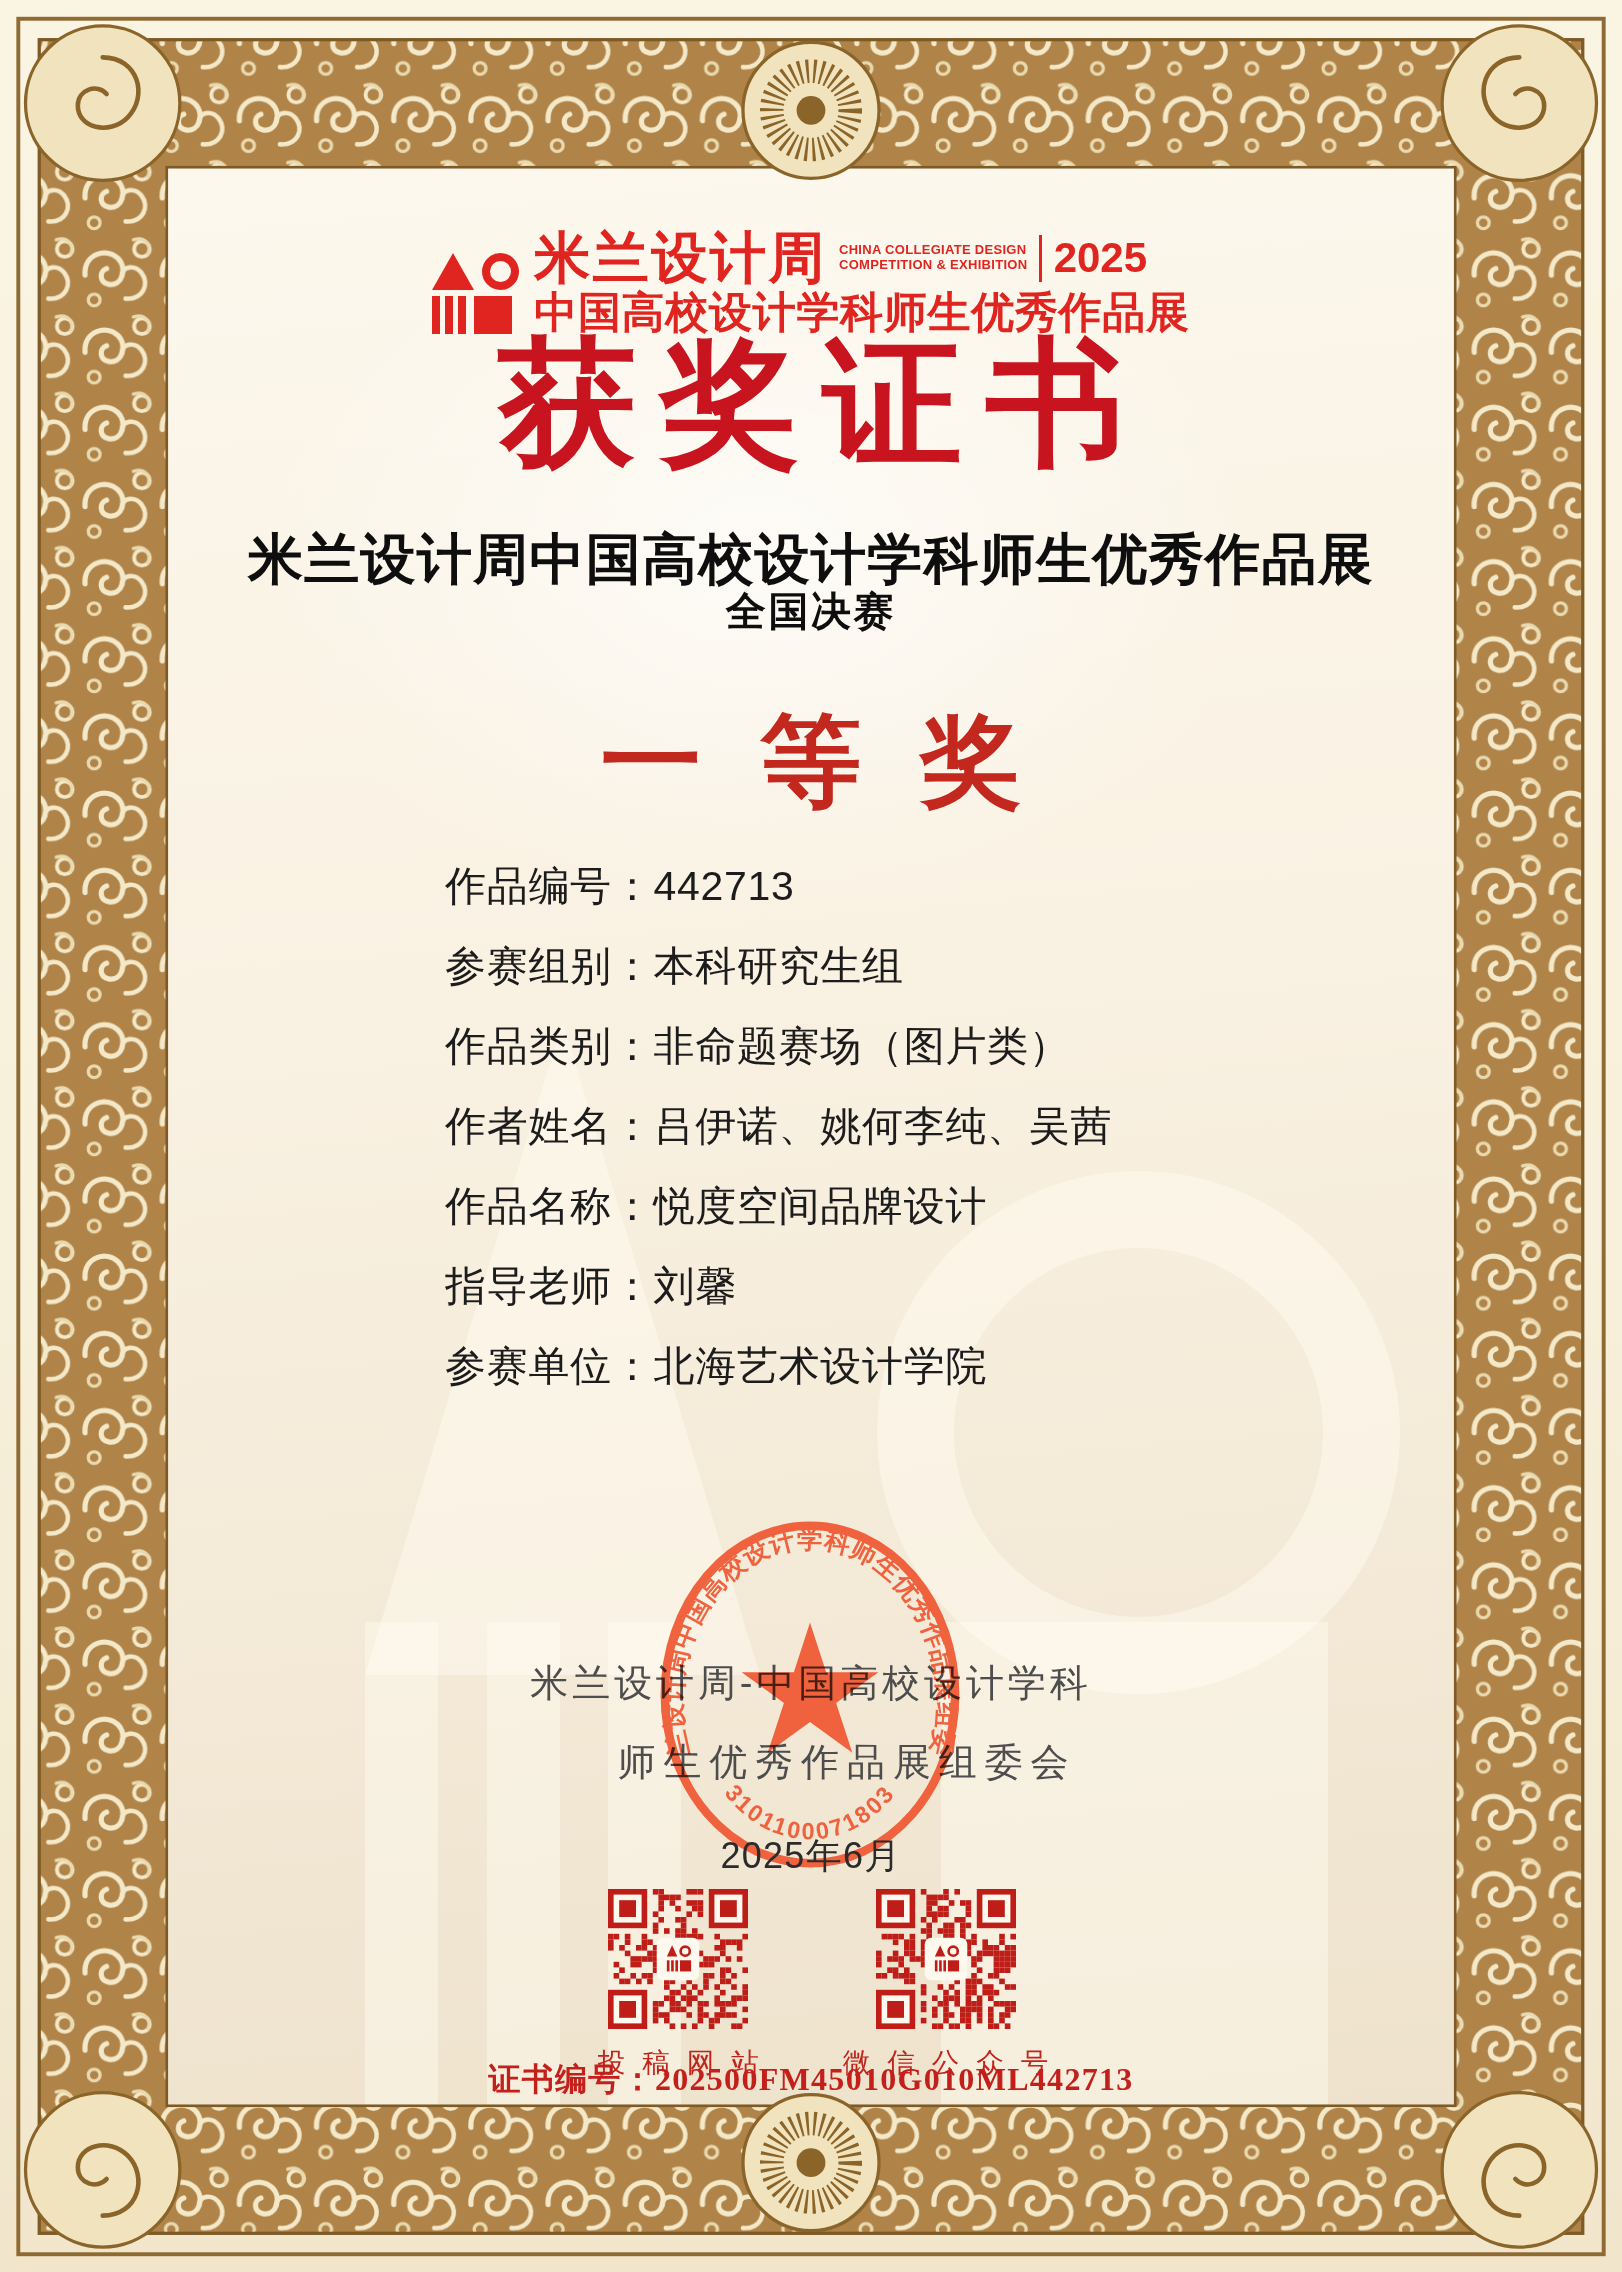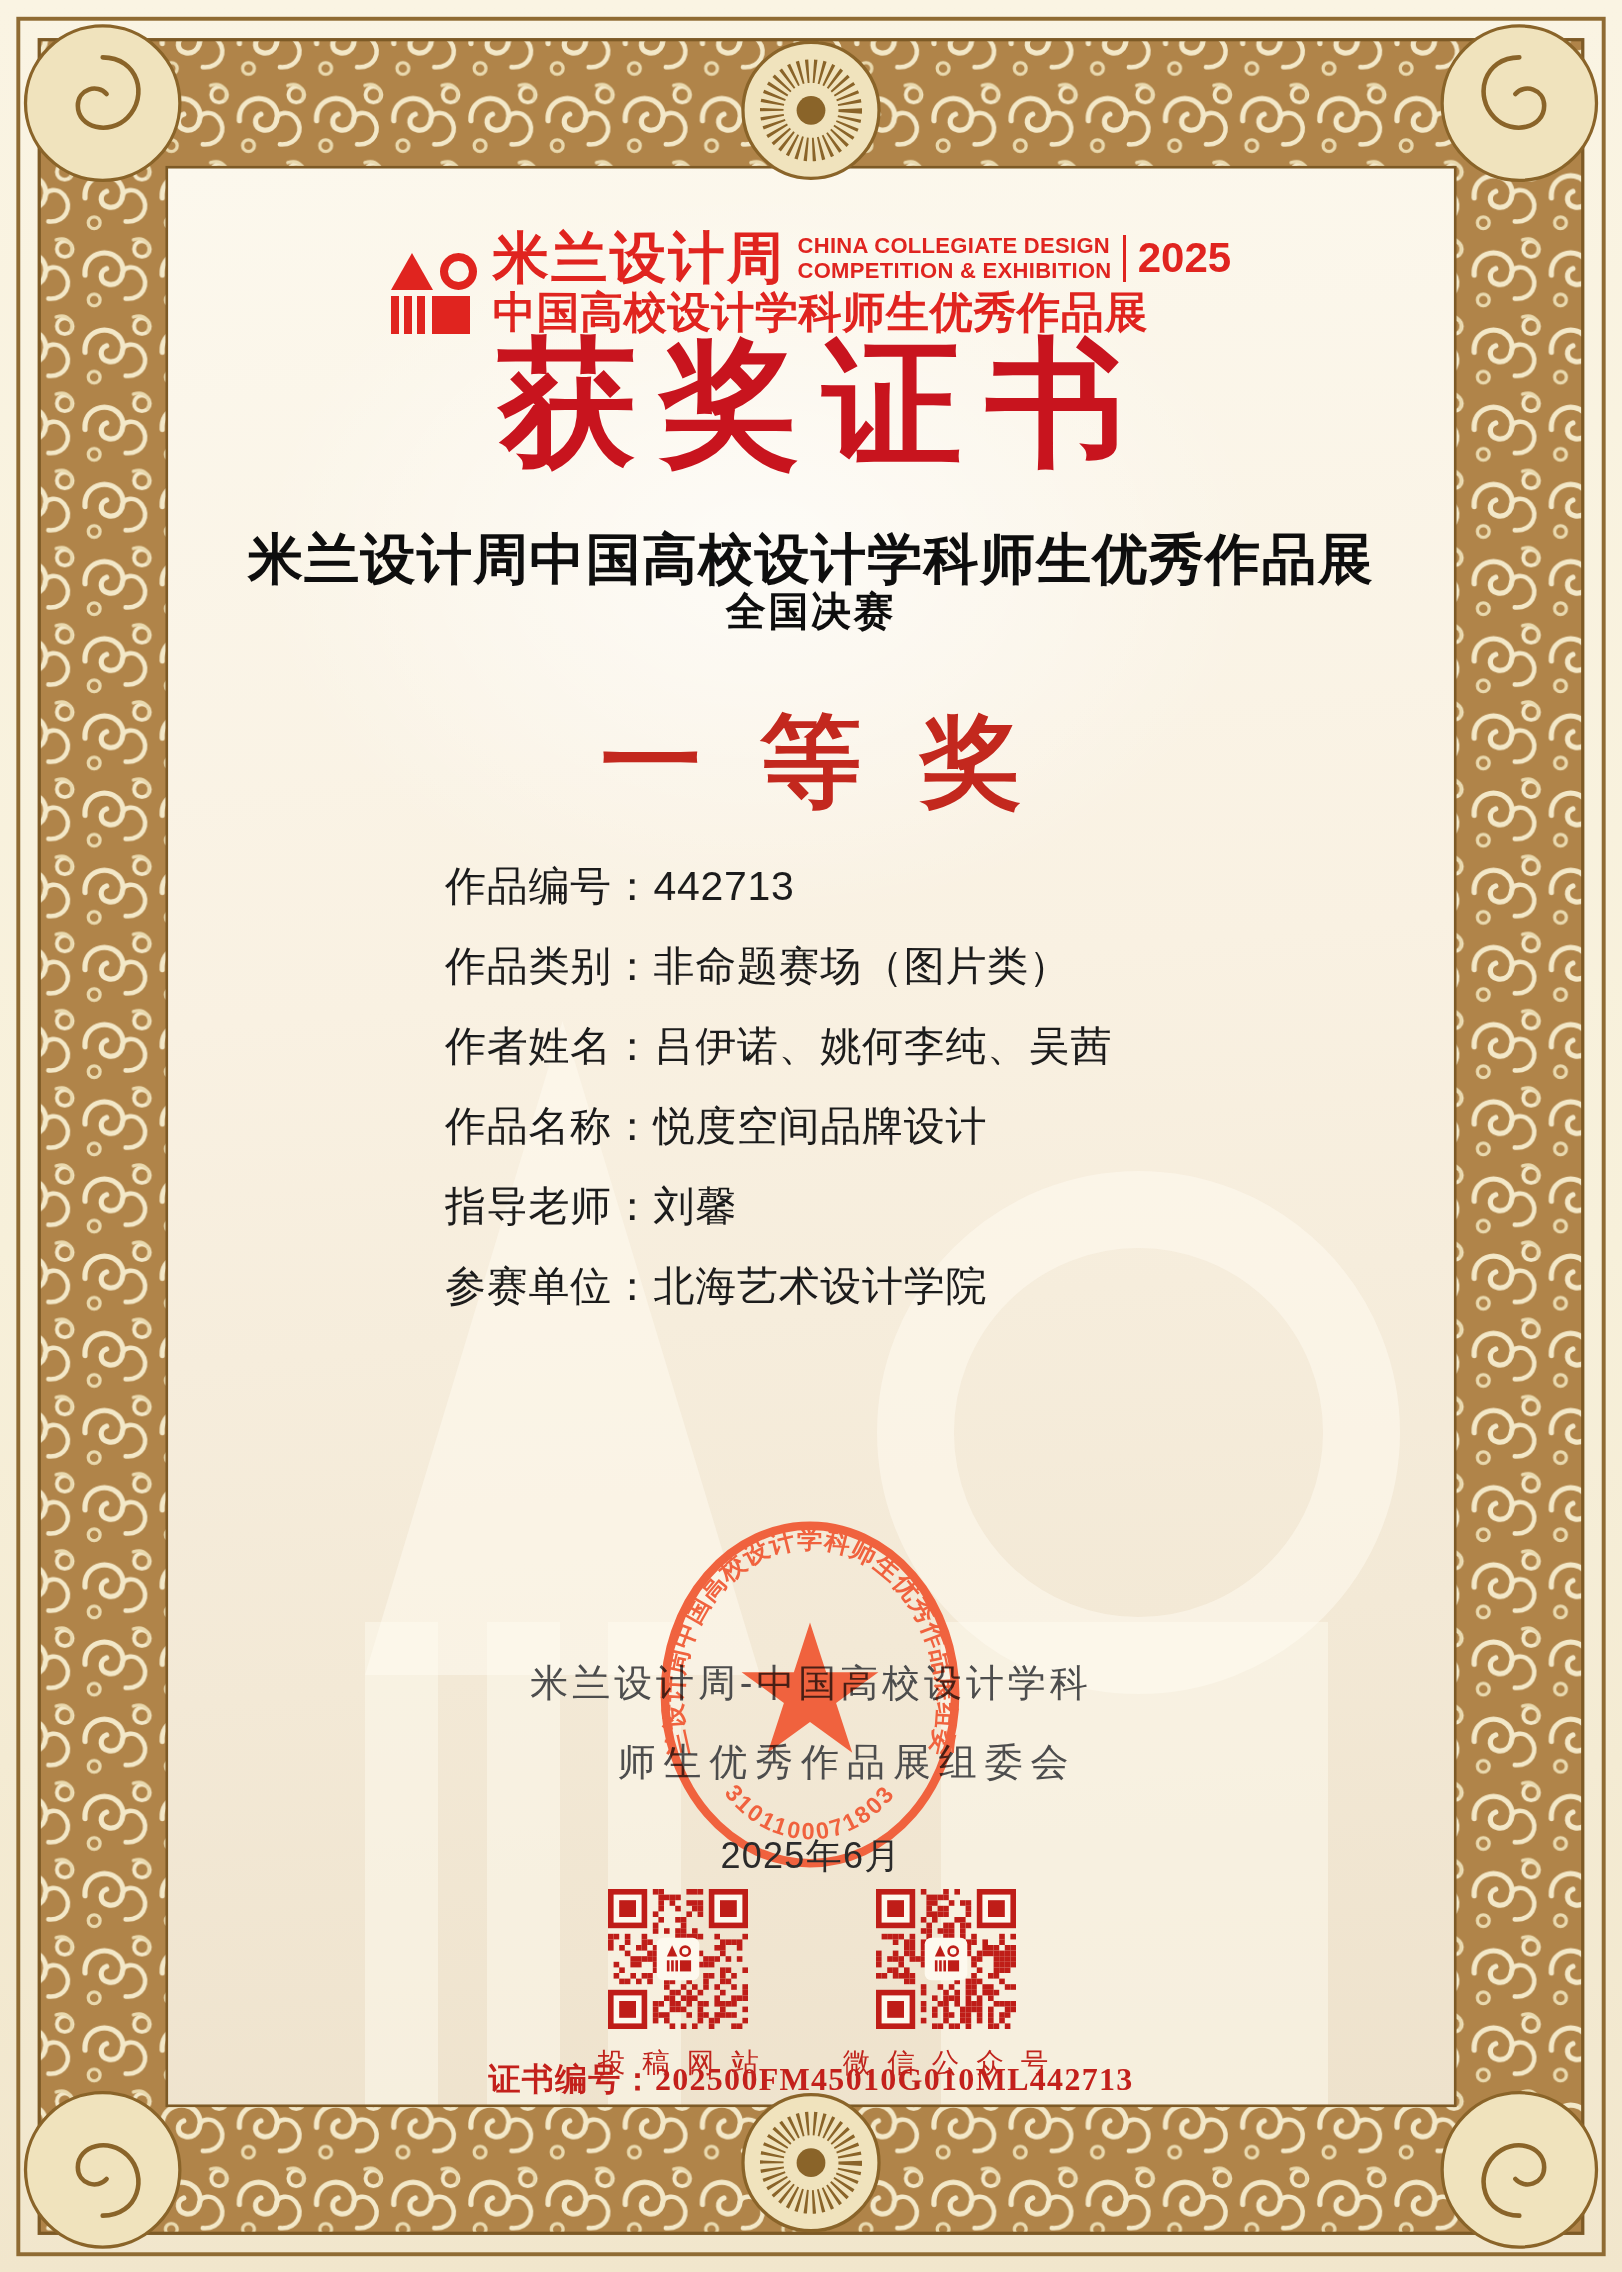--- a/index.html
+++ b/index.html
@@ -38,7 +38,7 @@
   .logo-right{display:flex;flex-direction:column;gap:5.2px;align-items:flex-start;}
   .logo-row1{display:flex;align-items:center;gap:11.8px;}
   .logo-cn{font-size:56px;font-weight:bold;color:#e0241f;letter-spacing:2.6px;line-height:1;}
-  .logo-en{font-size:22px;font-weight:bold;color:#e0241f;line-height:1.15;text-align:left;letter-spacing:0.3px;}
+  .logo-en{font-size:13px;font-weight:bold;color:#e0241f;line-height:1.15;text-align:left;letter-spacing:0.3px;}
   .logo-div{width:2.6px;height:47px;background:#e0241f;}
   .logo-year{font-size:42px;font-weight:bold;color:#e0241f;line-height:1;}
   .logo-row2{font-size:43px;font-weight:bold;color:#e0241f;letter-spacing:0.7px;line-height:1;}

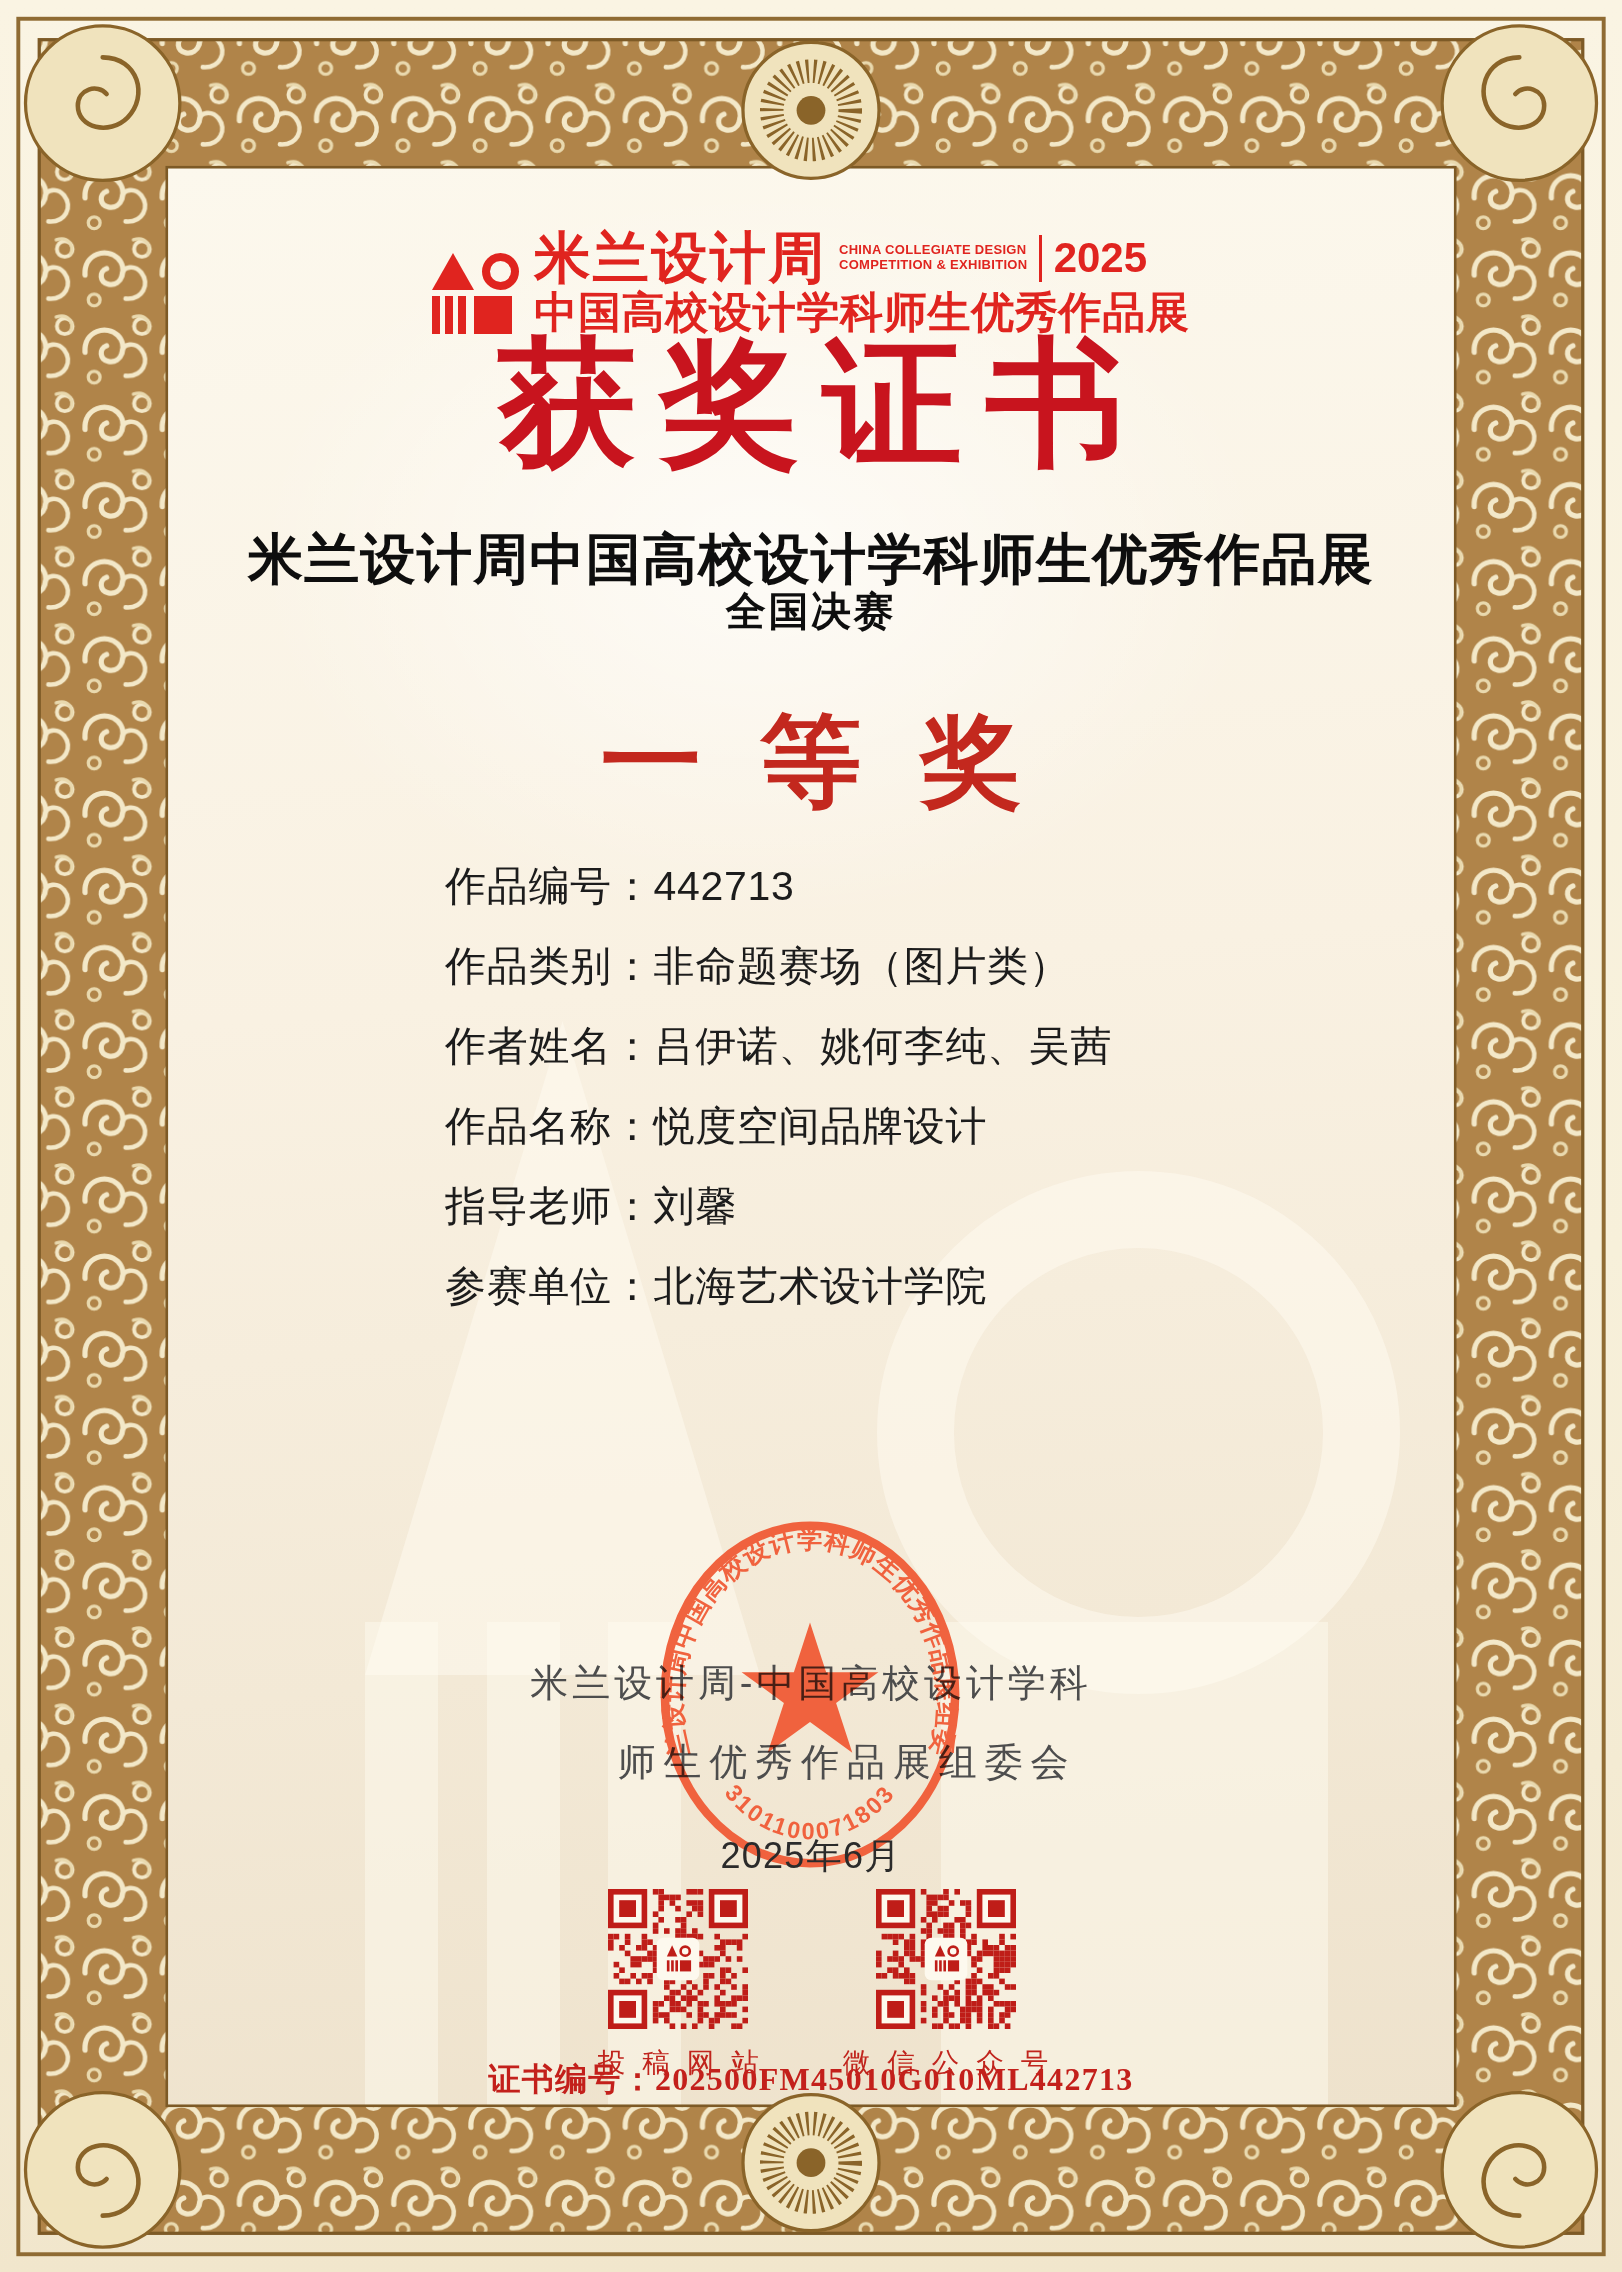--- a/index.html
+++ b/index.html
@@ -169,6 +169,7 @@
 
     <div class="fields">
       <div class="field-row"><span class="lab">作品编号：</span><span class="val">442713</span></div>
+      <div class="field-row"><span class="lab">参赛组别：</span><span class="val">本科研究生组</span></div>
       <div class="field-row"><span class="lab">作品类别：</span><span class="val">非命题赛场（图片类）</span></div>
       <div class="field-row"><span class="lab">作者姓名：</span><span class="val">吕伊诺、姚何李纯、吴茜</span></div>
       <div class="field-row"><span class="lab">作品名称：</span><span class="val">悦度空间品牌设计</span></div>

